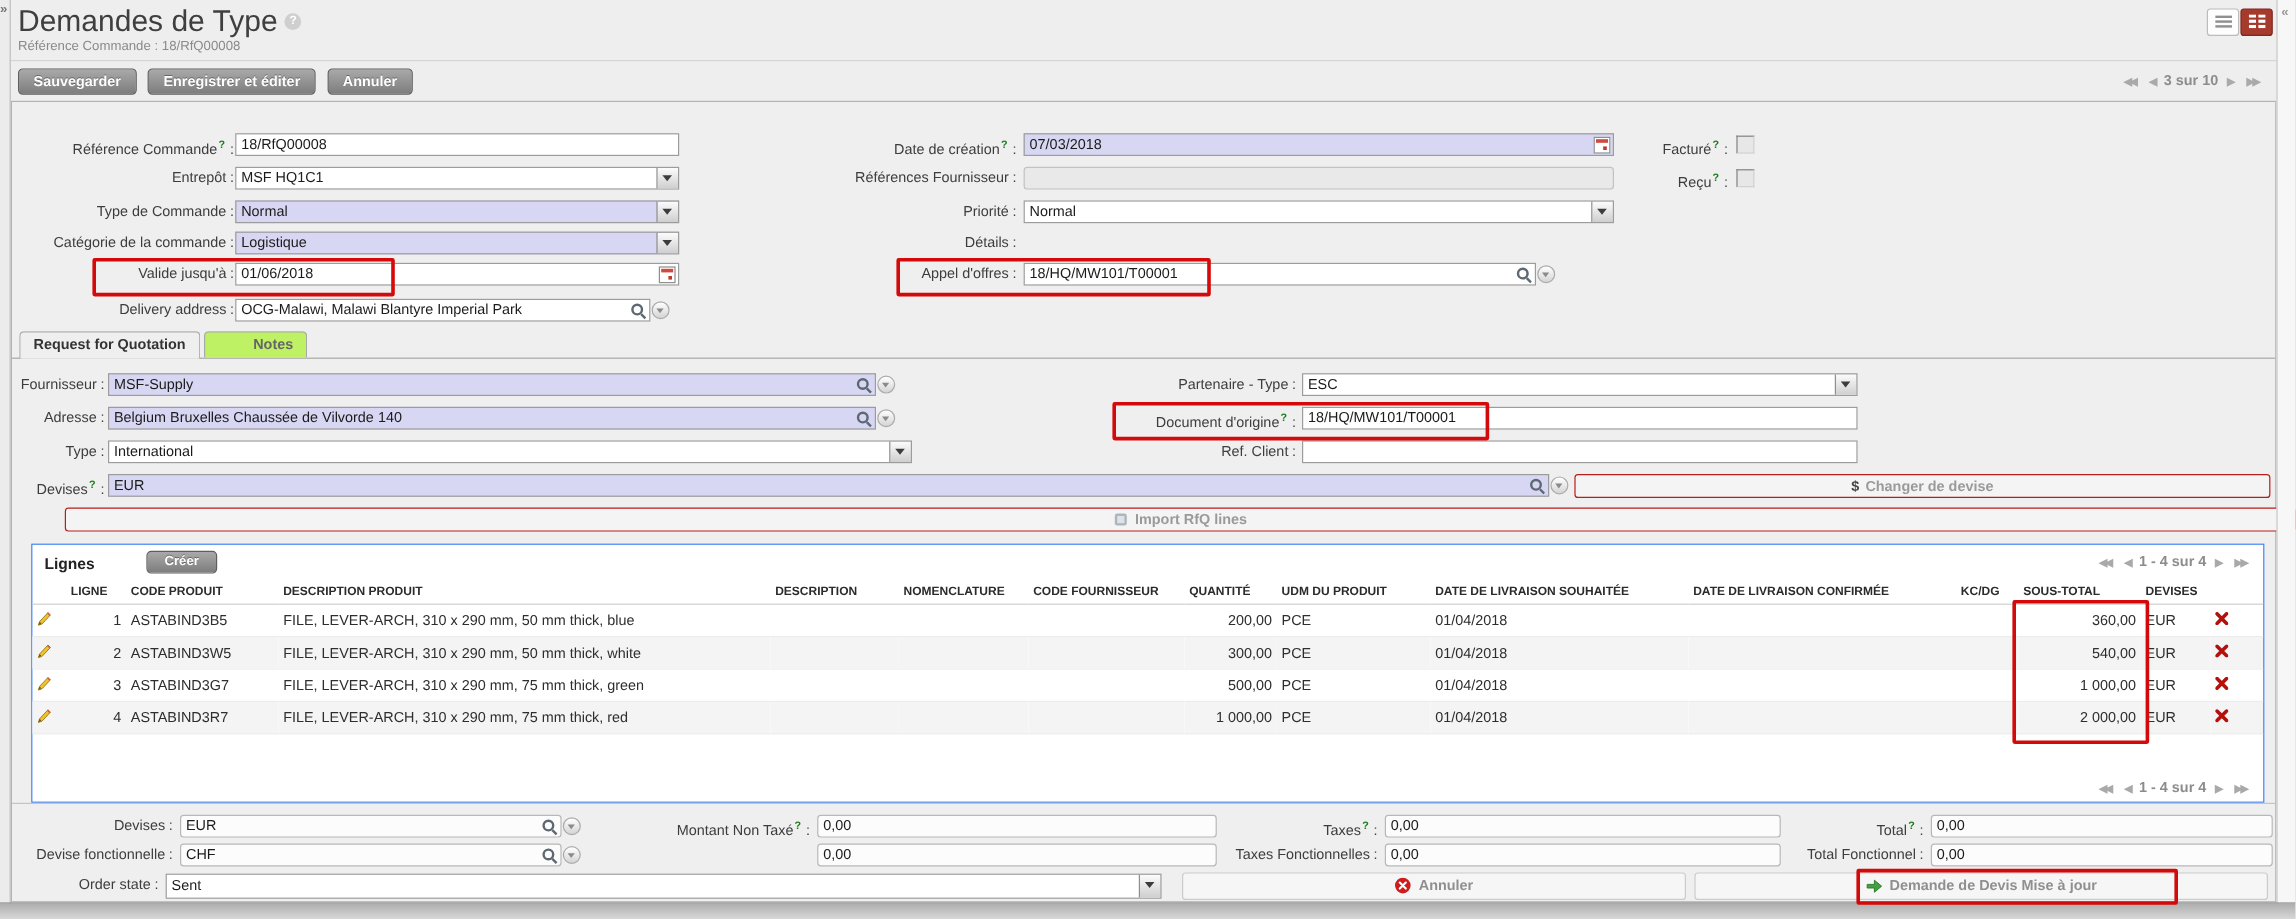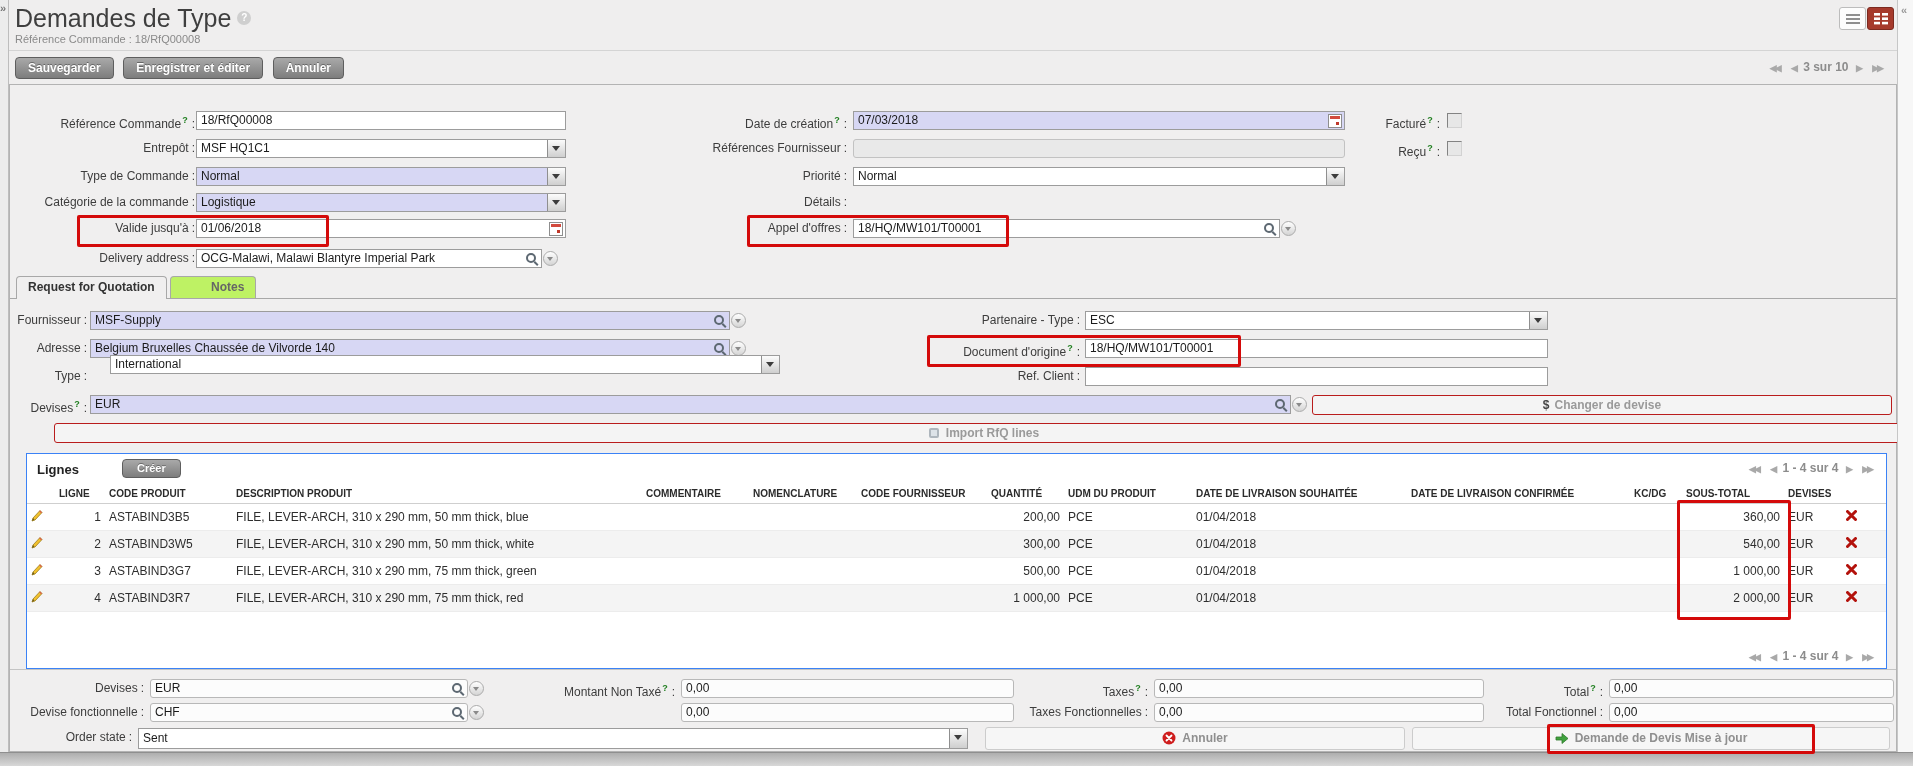--- a/index.html
+++ b/index.html
@@ -192,7 +192,7 @@
       <div class="ann" style="left:917px;top:250px;width:308px;height:26px;"></div>
 
       <span class="lbl" style="left:2px;top:282px;width:75px;"><span>Type</span><span class="c">:</span></span>
-      <div class="fld" style="left:80px;top:270px;width:664px;margin-left:20px;"><span>International</span><span class="selarr"></span></div>
+      <div class="fld" style="left:80px;top:282px;width:664px;"><span>International</span><span class="selarr"></span></div>
       <span class="lbl" style="left:780px;top:282px;width:290px;"><span>Ref. Client</span><span class="c">:</span></span>
       <div class="fld" style="left:1075px;top:282px;width:457px;"></div>
 

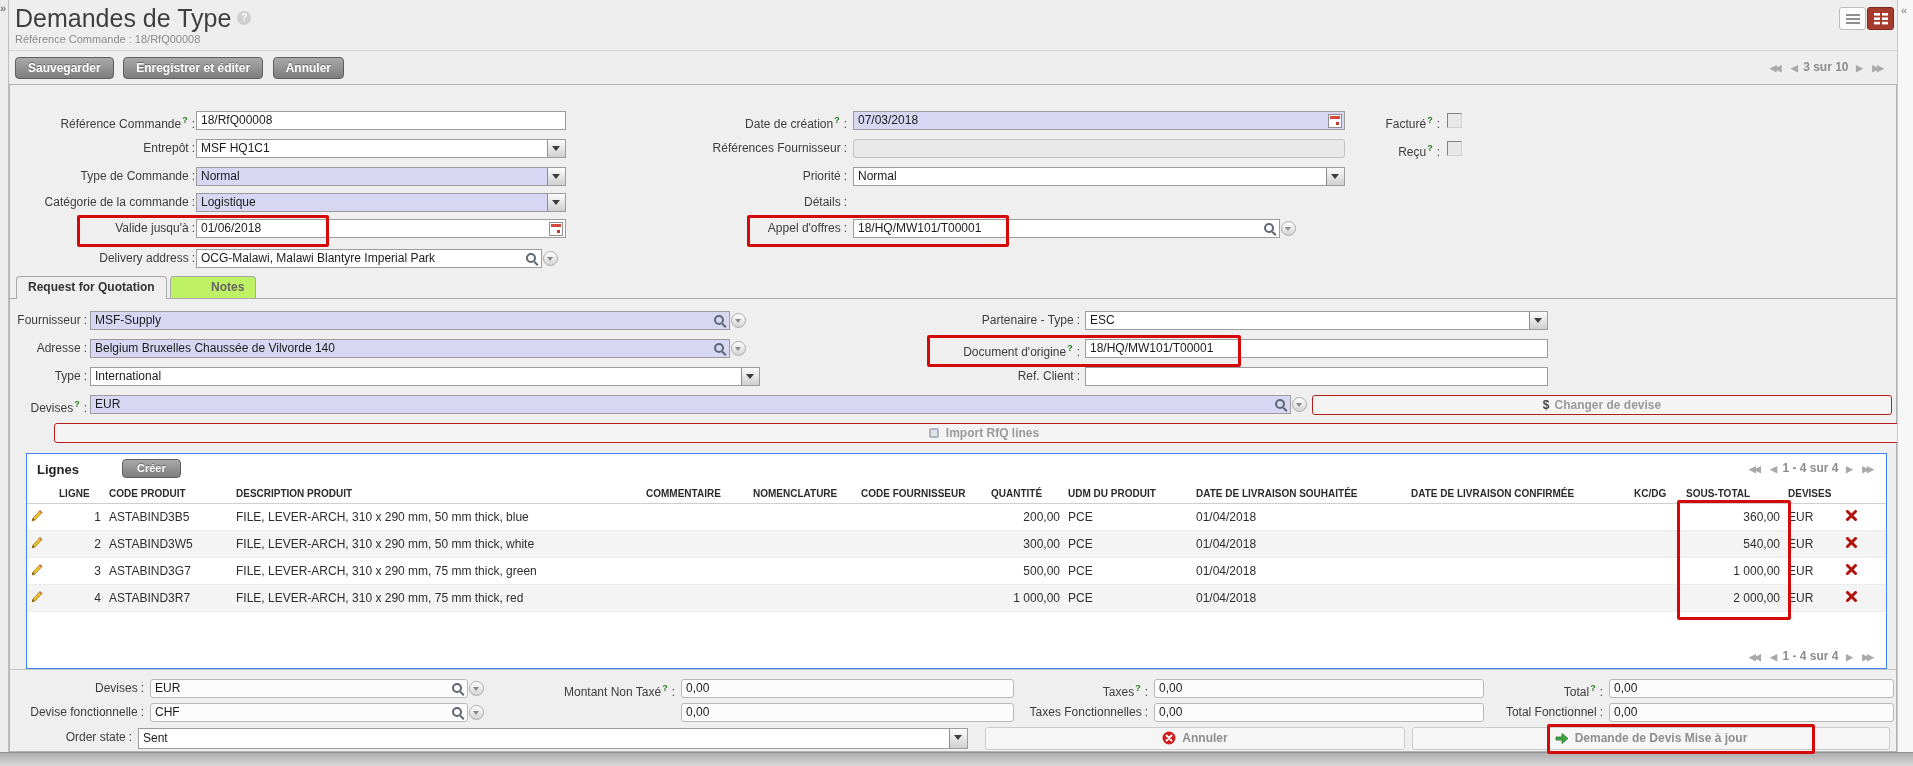--- a/index.html
+++ b/index.html
@@ -243,7 +243,7 @@
               <th class="r">LIGNE</th>
               <th>CODE PRODUIT</th>
               <th>DESCRIPTION PRODUIT</th>
-              <th class="r">COMMENTAIRE</th>
+              <th class="r">DESCRIPTION</th>
               <th>NOMENCLATURE</th>
               <th>CODE FOURNISSEUR</th>
               <th class="r">QUANTITÉ</th>

